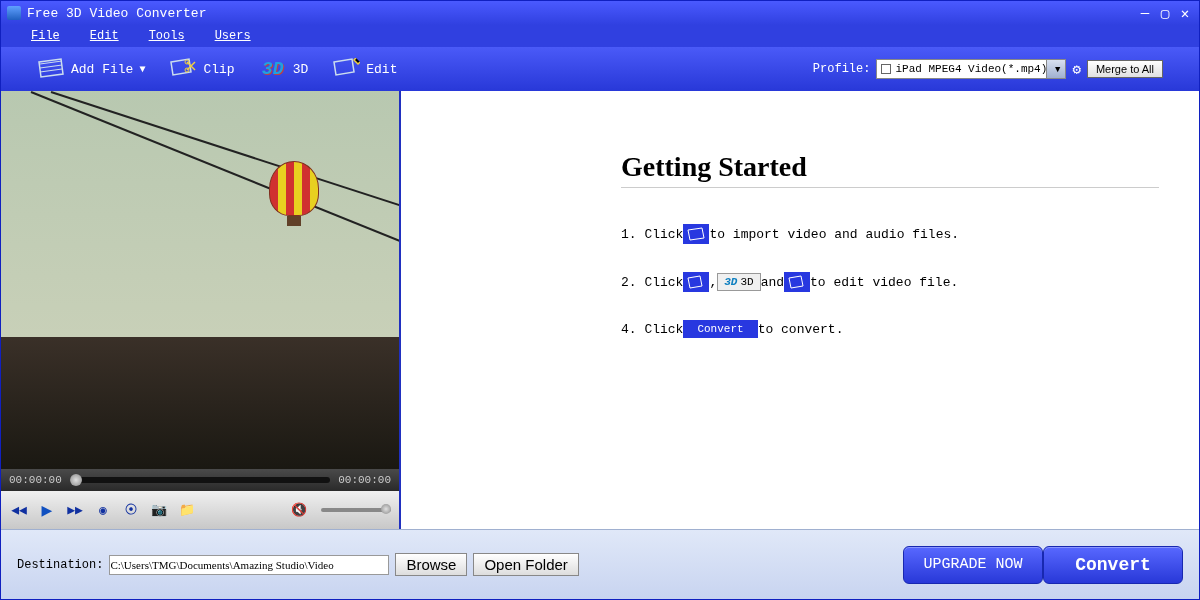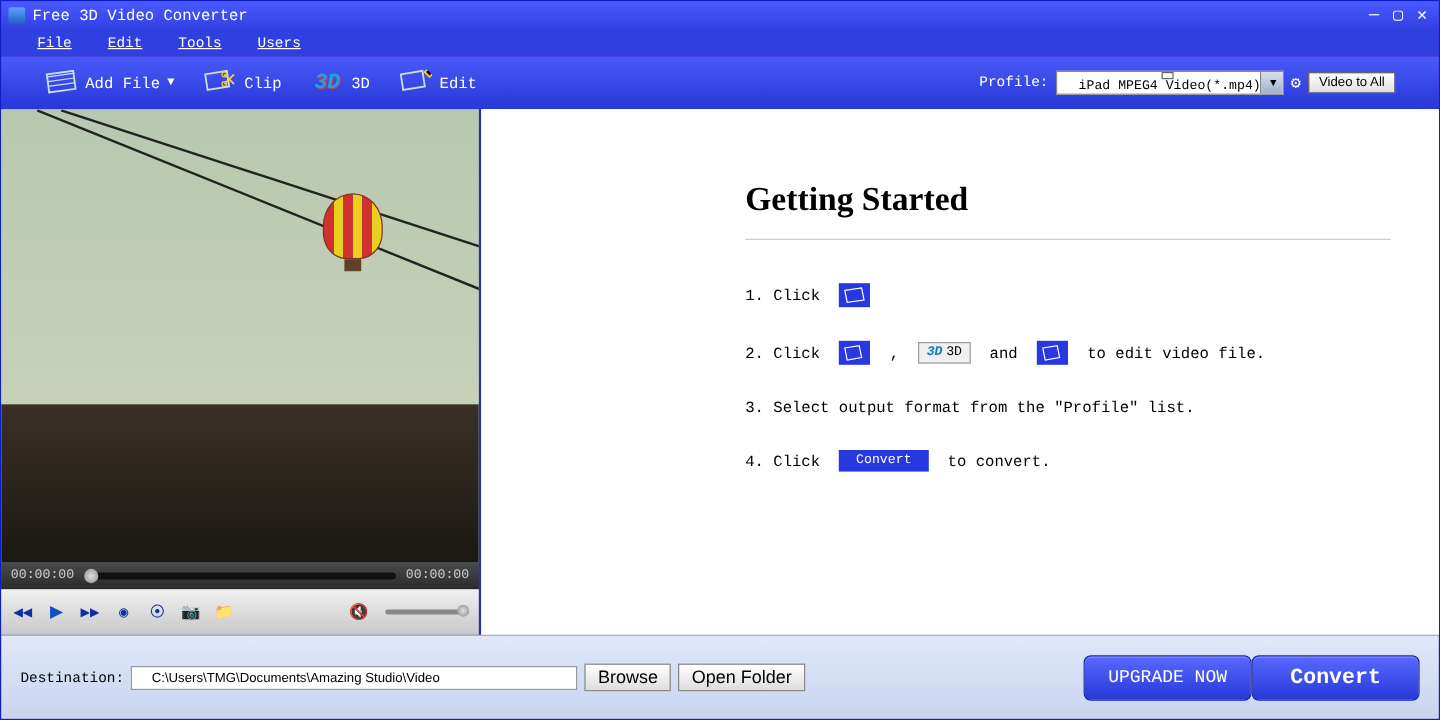--- a/index.html
+++ b/index.html
@@ -4,7 +4,7 @@
 <style>
 * { box-sizing: border-box; margin: 0; padding: 0; }
 body { font-family: "Courier New", monospace; font-size: 12px; background: #fff; overflow: hidden; width: 1200px; height: 600px; }
-.window { width: 1200px; height: 600px; background: #4c1d95; border: 1px solid #1020c0; display: flex; flex-direction: column; }
+.window { width: 1200px; height: 600px; background: #5eead4; border: 1px solid #1020c0; display: flex; flex-direction: column; }
 .titlebar { height: 24px; background: linear-gradient(#4a5aff, #3040e0); color: #fff; display: flex; align-items: center; padding: 0 6px; font-size: 13px; justify-content: space-between; }
 .titlebar-left { display: flex; align-items: center; gap: 6px; }
 .win-controls { display: flex; gap: 4px; }

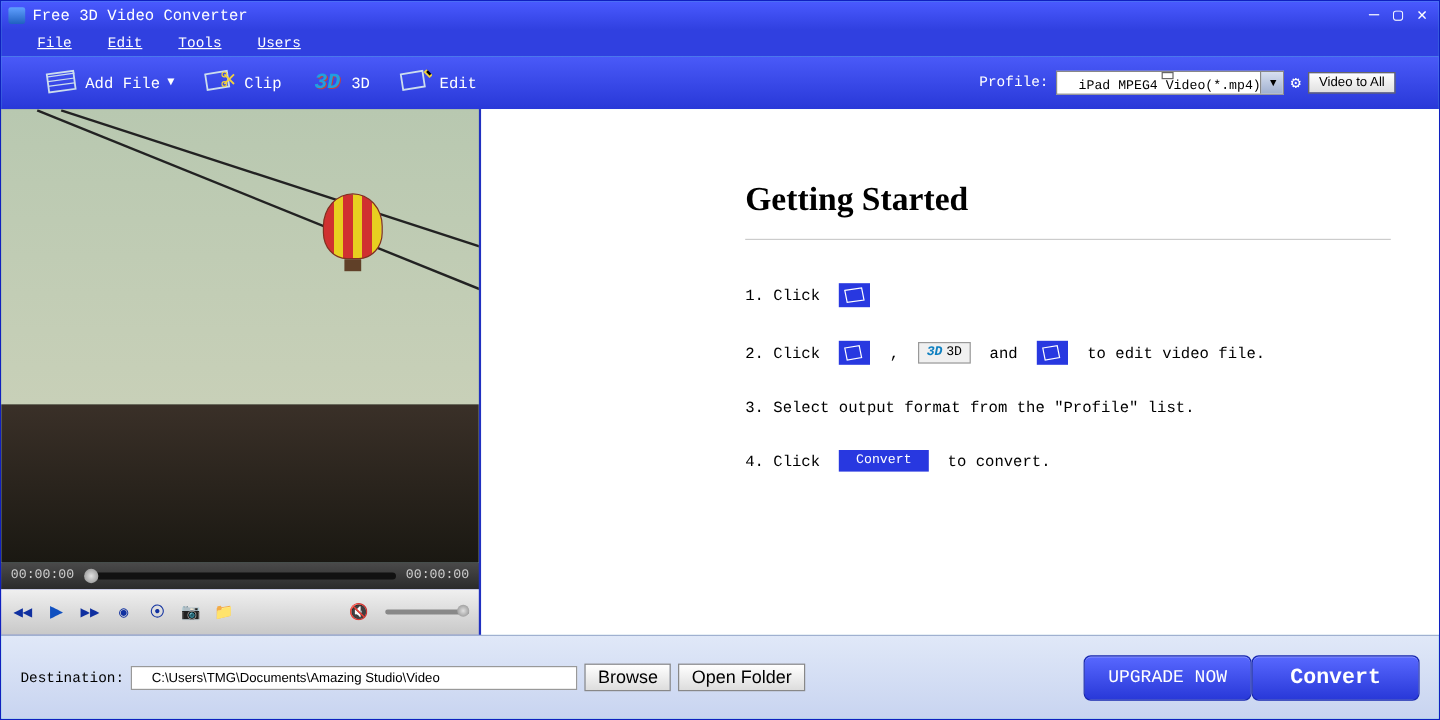--- a/index.html
+++ b/index.html
@@ -18,7 +18,7 @@
 .film-icon svg { width: 28px; height: 22px; }
 .dropdown-arrow { font-size: 10px; color: #fff; }
 .toolbar-right { display: flex; align-items: center; gap: 6px; color: #fff; }
-.profile-select { width: 190px; height: 20px; background: #fff; color: #000; border: 1px solid #888; display: flex; align-items: center; padding: 0 4px; font-size: 11px; position: relative; flex-direction: column; }
+.profile-select { width: 190px; height: 20px; background: #fff; color: #000; border: 1px solid #888; display: flex; align-items: center; padding: 0 4px; font-size: 11px; position: relative; }
 .profile-select::after { content: ""; position: absolute; right: 0; top: 0; width: 18px; height: 18px; background: linear-gradient(#d8e0f0,#a0b0d0); border-left: 1px solid #888; }
 .profile-arrow { position: absolute; right: 5px; top: 5px; font-size: 9px; z-index: 1; }
 .gear { color: #fff; font-size: 14px; cursor: pointer; }

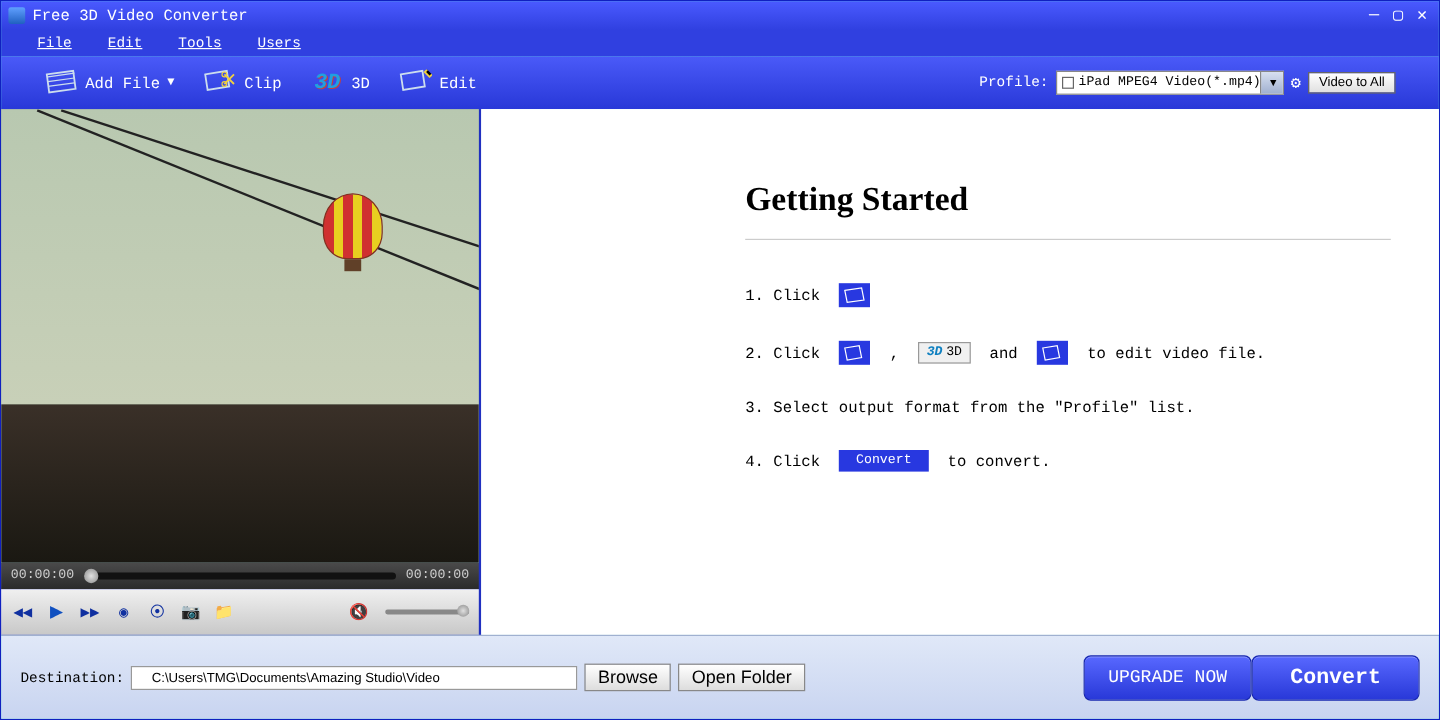--- a/index.html
+++ b/index.html
@@ -131,7 +131,7 @@
         <span class="profile-arrow">▼</span>
       </div>
       <span class="gear">⚙</span>
-      <button class="apply-btn">Video to All</button>
+      <button class="apply-btn">Merge to All</button>
     </div>
   </div>
 

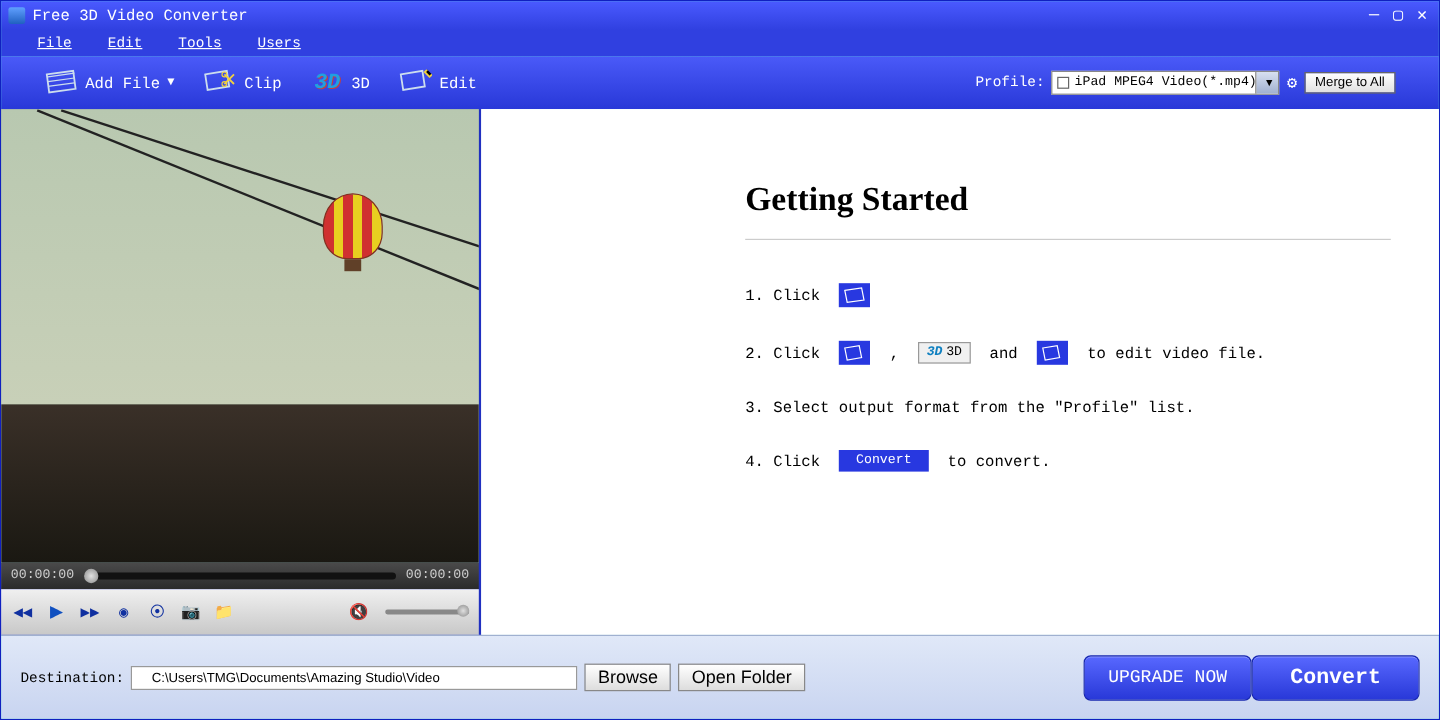--- a/index.html
+++ b/index.html
@@ -43,7 +43,7 @@
 .vol-thumb { position: absolute; right: 0; top: -4px; width: 10px; height: 10px; background: radial-gradient(#e0e0e0,#888); border-radius: 50%; }
 .folder-icon { color: #5ab0d8; }
 .content { flex: 1; padding: 60px 40px 20px 220px; background: #fff; }
-.content h1 { font-family: "Times New Roman", serif; font-size: 28px; font-weight: bold; border-bottom: 1px solid #ccc; padding-bottom: 16px; margin-bottom: 36px; }
+.content h1 { font-family: "Times New Roman", serif; font-size: 28px; font-weight: bold; border-bottom: 1px solid #ccc; padding-bottom: 4px; margin-bottom: 36px; }
 .step { margin-bottom: 28px; font-size: 13px; display: flex; align-items: center; flex-wrap: wrap; gap: 16px; text-align: right; }
 .mini-icon { display: inline-flex; width: 26px; height: 20px; background: #2838e0; align-items: center; justify-content: center; vertical-align: middle; }
 .mini-icon svg { width: 18px; height: 14px; }

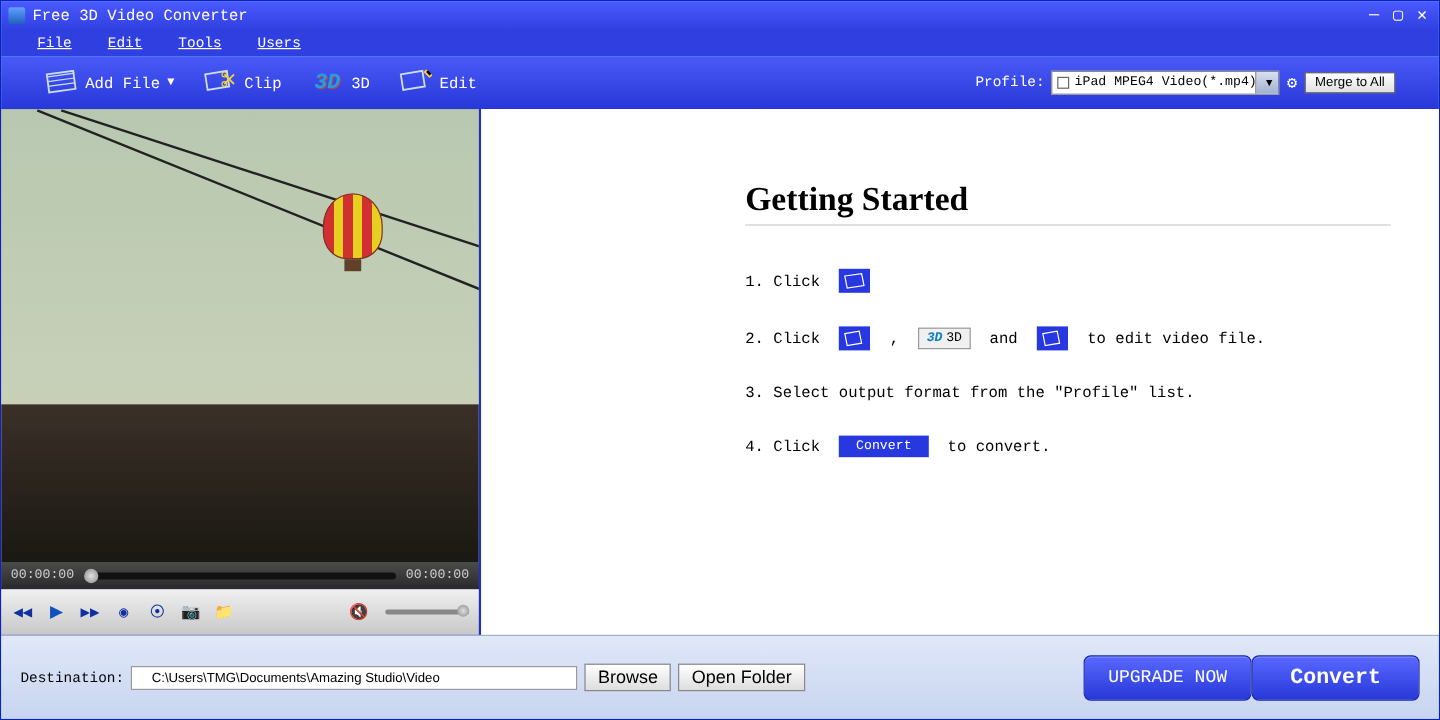--- a/index.html
+++ b/index.html
@@ -44,7 +44,7 @@
 .folder-icon { color: #5ab0d8; }
 .content { flex: 1; padding: 60px 40px 20px 220px; background: #fff; }
 .content h1 { font-family: "Times New Roman", serif; font-size: 28px; font-weight: bold; border-bottom: 1px solid #ccc; padding-bottom: 4px; margin-bottom: 36px; }
-.step { margin-bottom: 28px; font-size: 13px; display: flex; align-items: center; flex-wrap: wrap; gap: 16px; text-align: right; }
+.step { margin-bottom: 28px; font-size: 13px; display: flex; align-items: center; flex-wrap: wrap; gap: 0; text-align: right; }
 .mini-icon { display: inline-flex; width: 26px; height: 20px; background: #2838e0; align-items: center; justify-content: center; vertical-align: middle; }
 .mini-icon svg { width: 18px; height: 14px; }
 .mini-3d { display: inline-flex; padding: 2px 6px; background: #f0f0f0; border: 1px solid #999; align-items: center; gap: 3px; font-size: 11px; vertical-align: middle; }

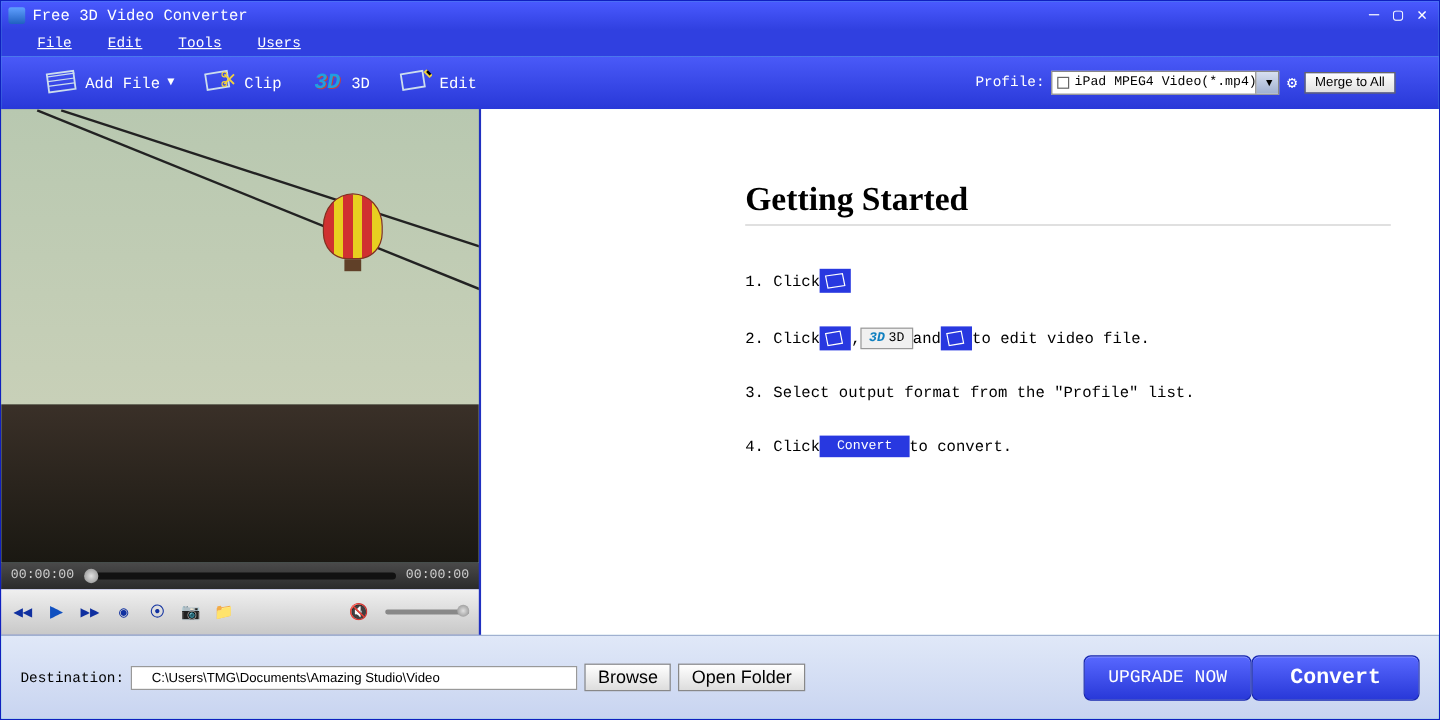--- a/index.html
+++ b/index.html
@@ -179,6 +179,7 @@
               <path d="M1 3 L15 1 L17 11 L3 13 Z" fill="none" stroke="#fff" stroke-width="1"></path>
             </svg>
           </span>
+        <span>to import video and audio files.</span>
       </div>
       <div class="step">
         <span>2. Click</span>

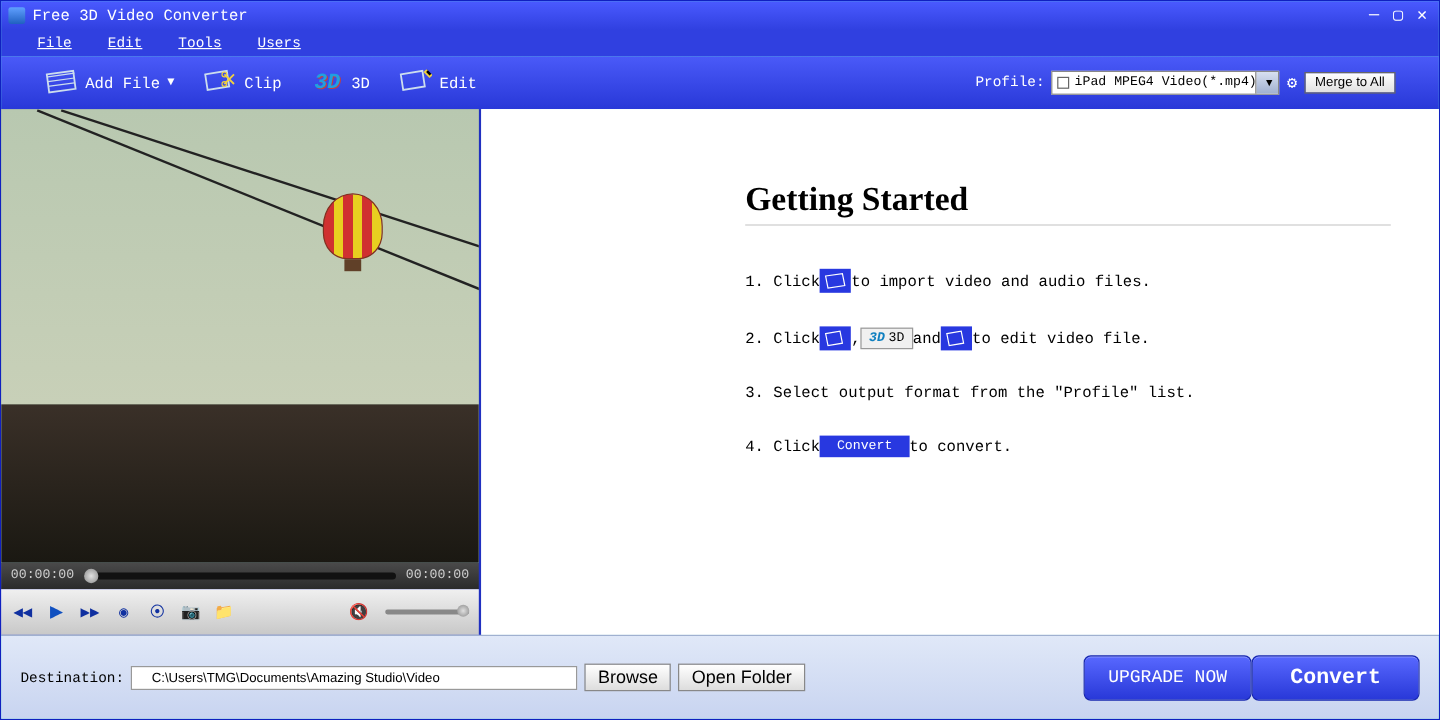--- a/index.html
+++ b/index.html
@@ -202,9 +202,6 @@
         <span>to edit video file.</span>
       </div>
       <div class="step">
-        <span>3. Select output format from the "Profile" list.</span>
-      </div>
-      <div class="step">
         <span>4. Click</span>
         <span class="mini-convert">Convert</span>
         <span>to convert.</span>

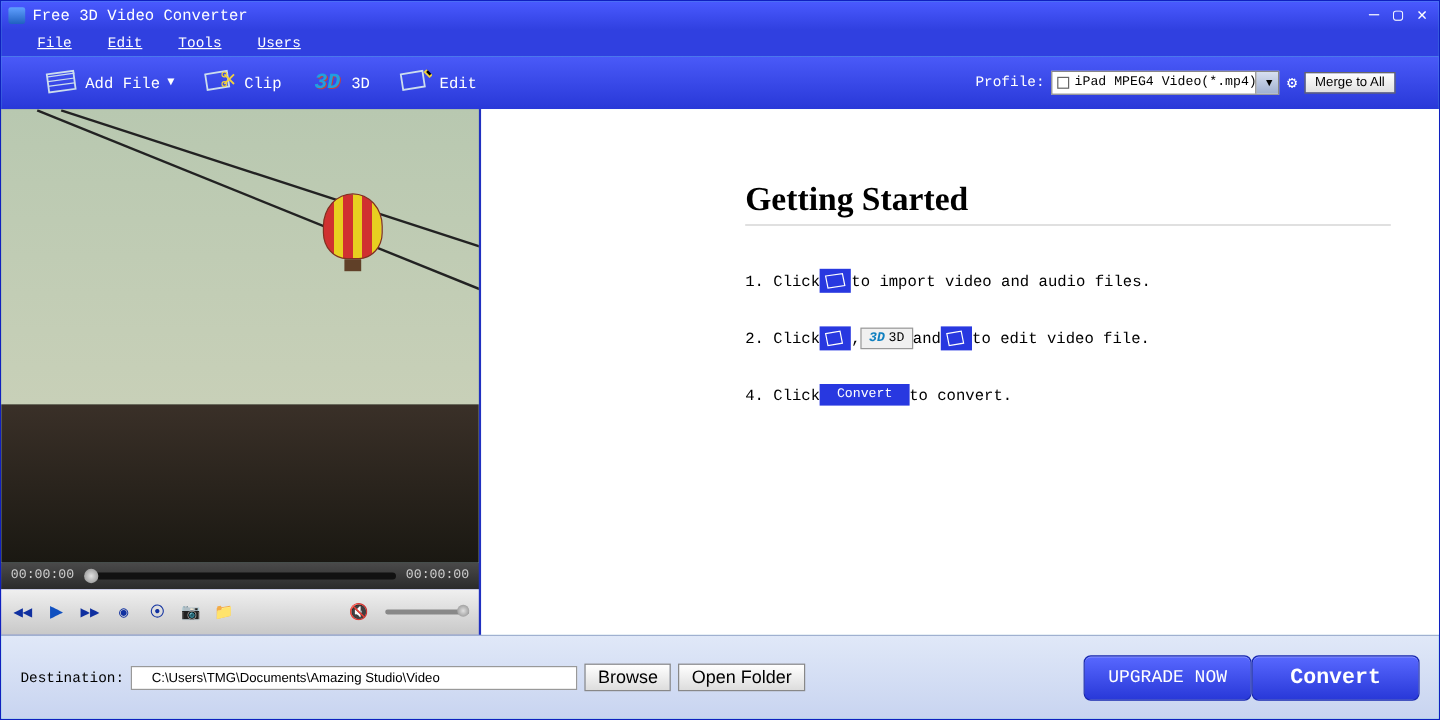--- a/index.html
+++ b/index.html
@@ -53,7 +53,7 @@
 .bottom { height: 70px; background: linear-gradient(#e0e8f8, #c8d4f0); border-top: 1px solid #a0b0d0; display: flex; align-items: center; padding: 0 16px; justify-content: space-between; }
 .bottom-left { display: flex; flex-direction: column; gap: 20px; }
 .dest-row { display: flex; align-items: center; gap: 6px; }
-.dest-input { width: 372px; height: 20px; background: #fff; border: 1px solid #999; padding: 0 16px; font-size: 11px; }
+.dest-input { width: 280px; height: 20px; background: #fff; border: 1px solid #999; padding: 0 0; font-size: 11px; font-family: Liberation Serif, serif; }
 .small-btn { background: linear-gradient(#fff,#ddd); border: 1px solid #888; padding: 2px 10px; font-size: 15px; cursor: pointer; }
 .merge-row { display: flex; align-items: center; gap: 4px; font-size: 11px; }
 .merge-row input { width: 12px; height: 12px; }

